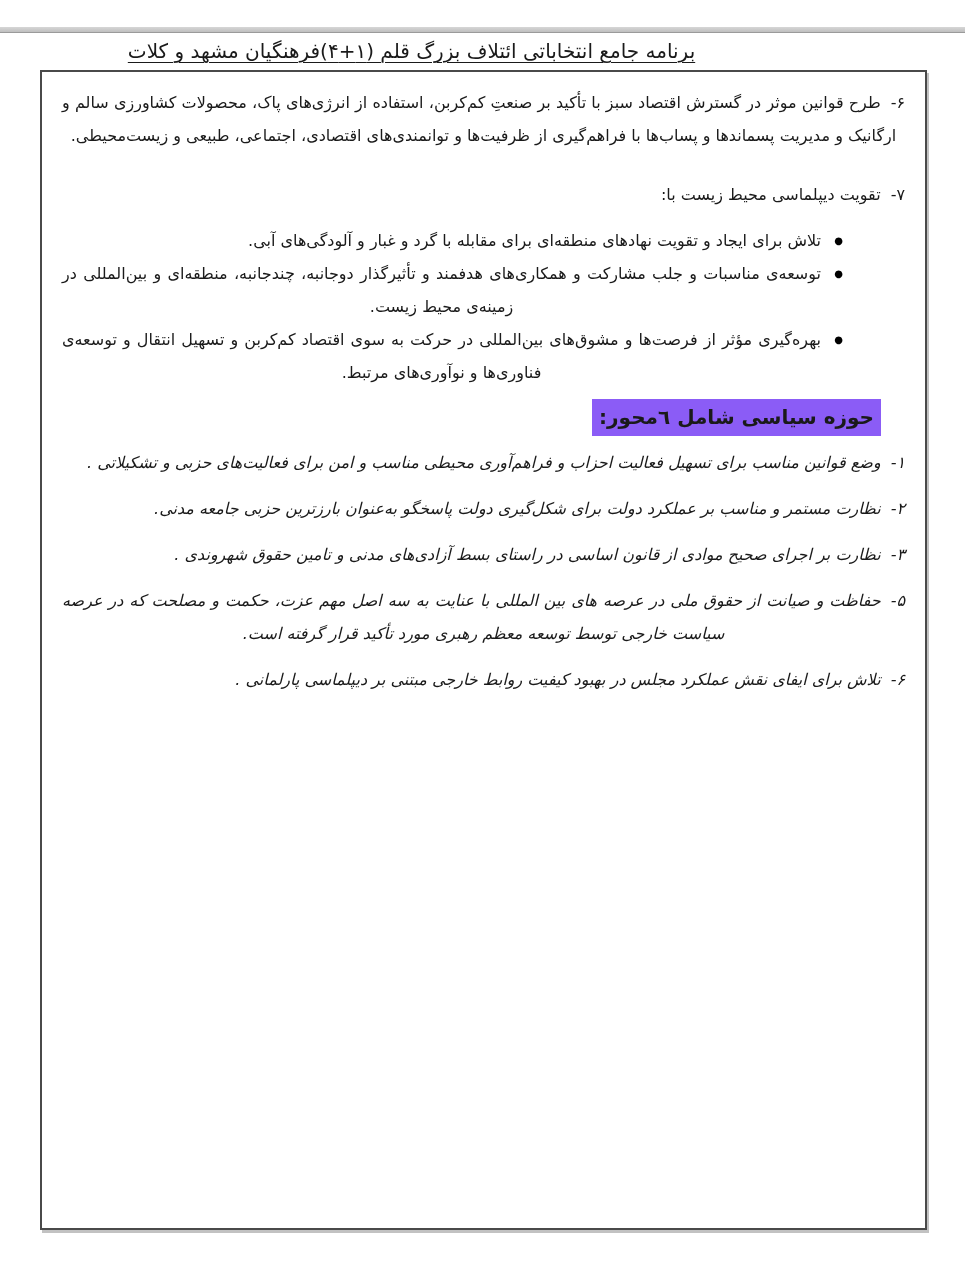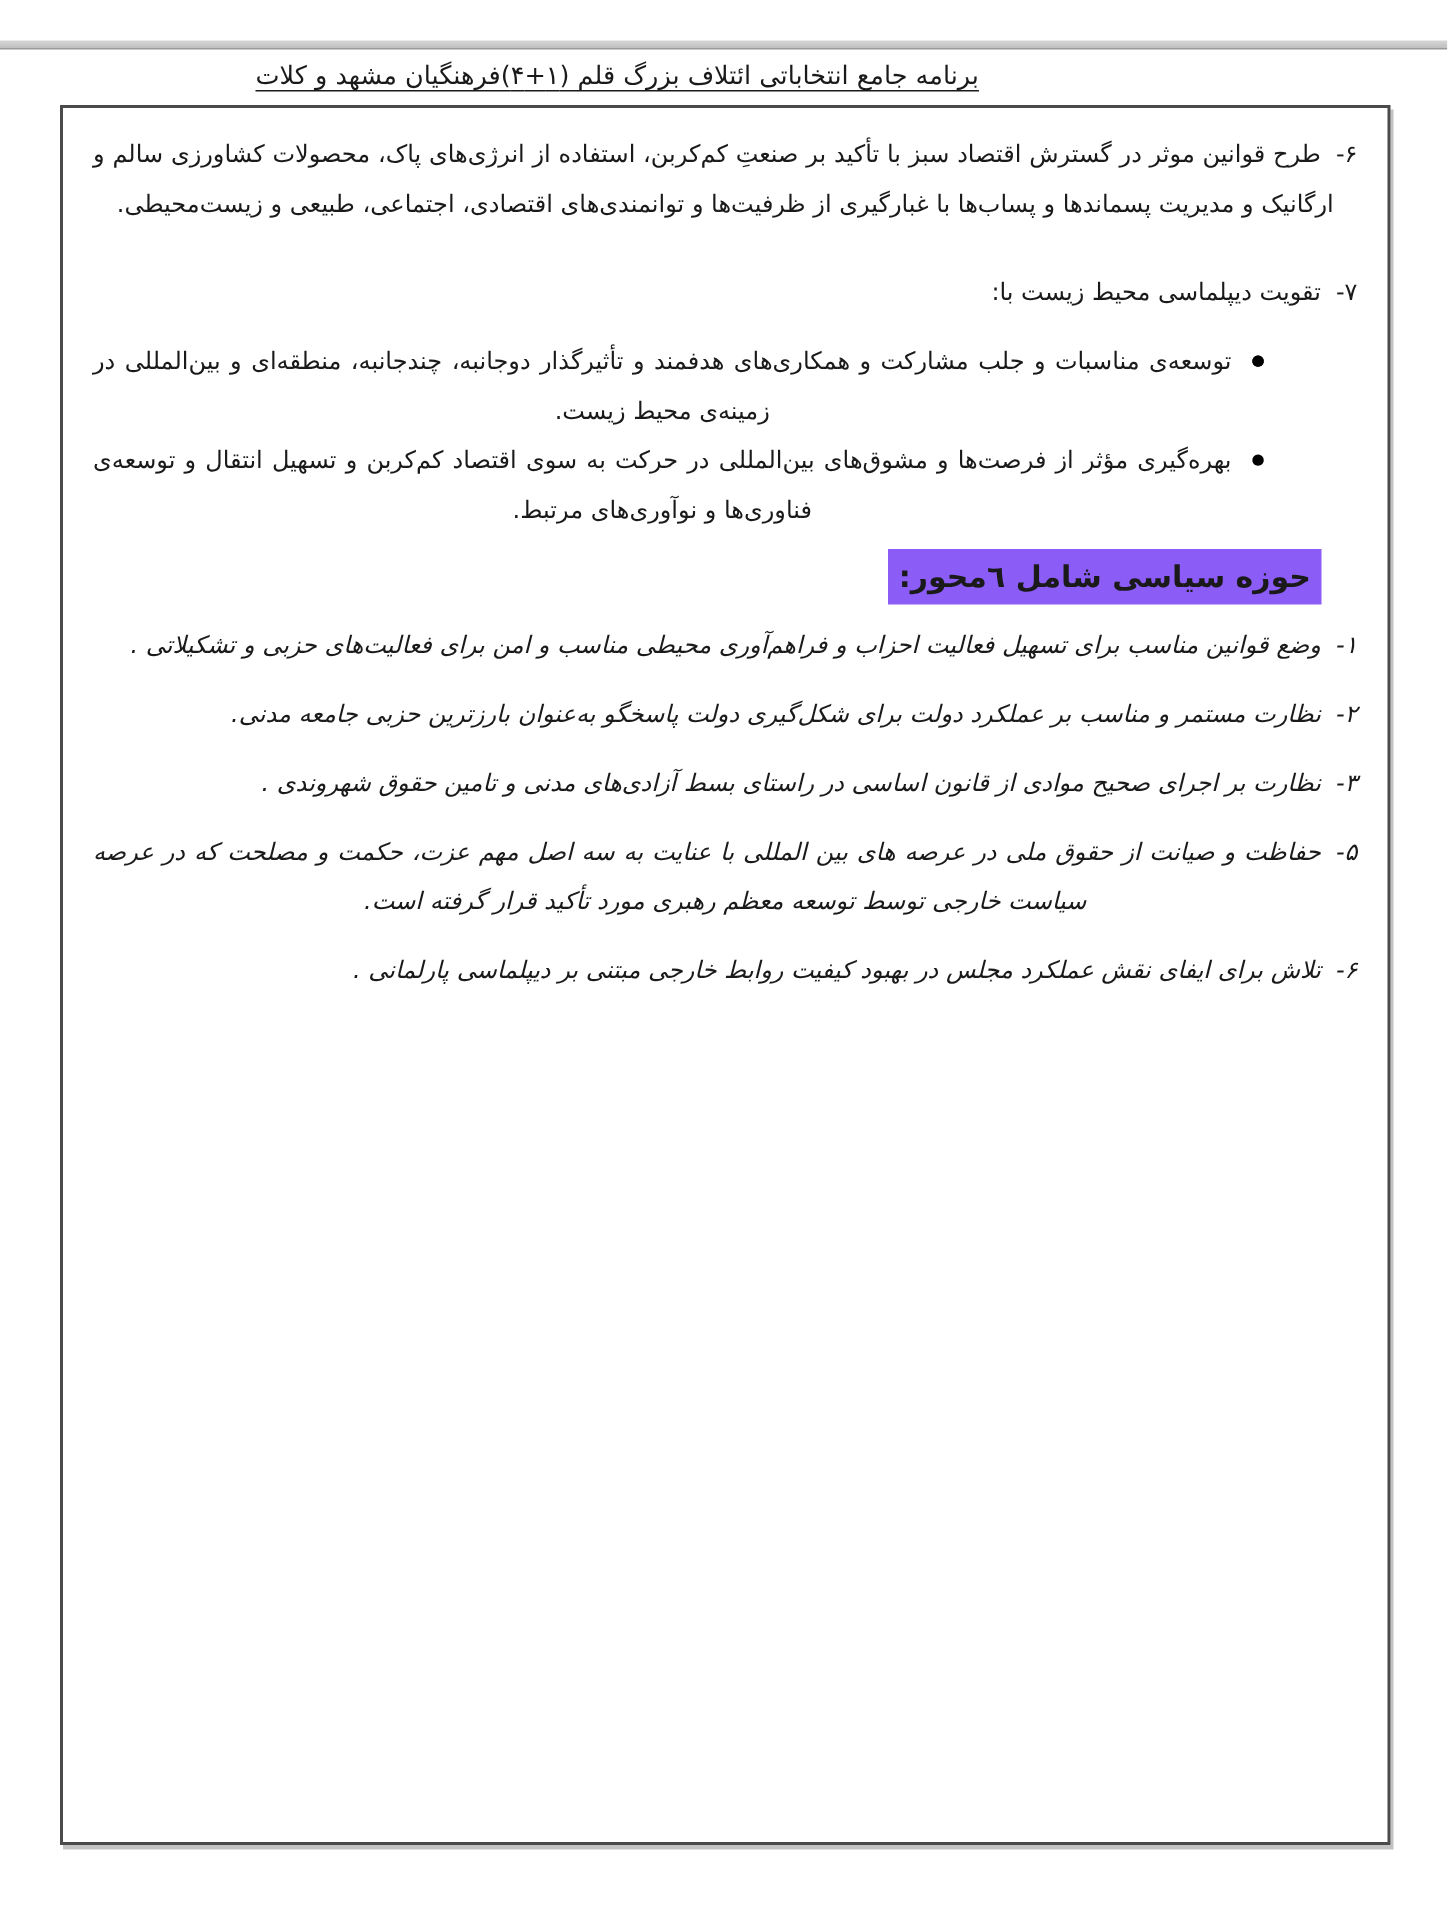--- a/index.html
+++ b/index.html
@@ -20,7 +20,7 @@
   .title{
     position:absolute;left:0;top:38px;width:823px;
     text-align:center;
-    font-size:17px;line-height:26px;
+    font-size:20px;line-height:26px;
     direction:rtl;
   }
   .title span{

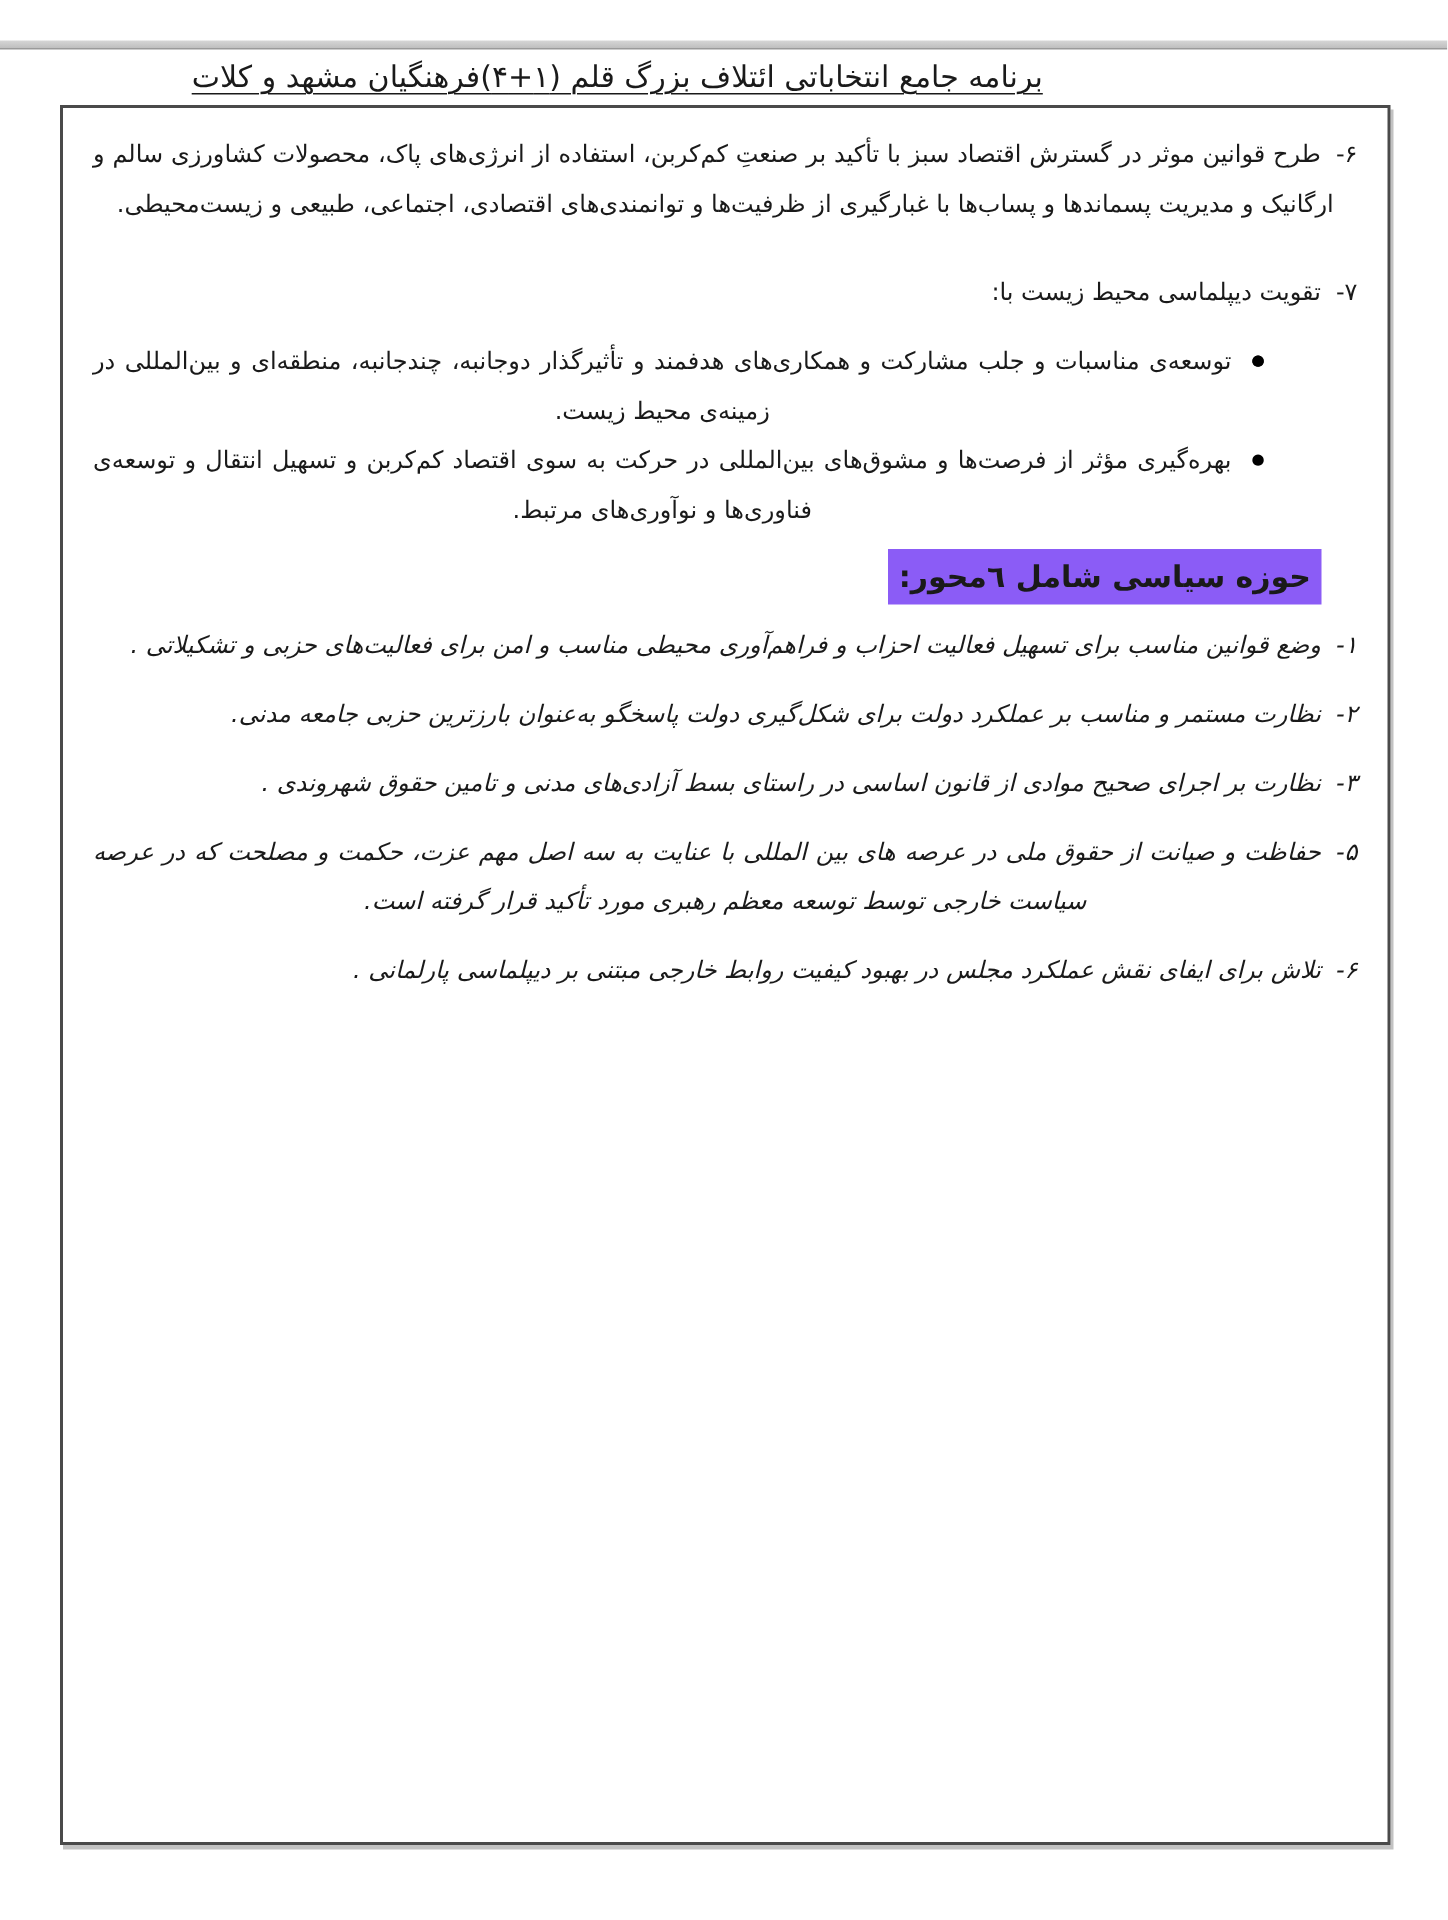--- a/index.html
+++ b/index.html
@@ -87,7 +87,7 @@
 
   <div class="doc-box">
 
-    <p class="para multi"><span class="num">۶-</span><span>طرح قوانین موثر در گسترش اقتصاد سبز با تأکید بر صنعتِ کم‌کربن، استفاده از انرژی‌های پاک، محصولات کشاورزی سالم و ارگانیک و مدیریت پسماندها و پساب‌ها با غبار‌گیری از ظرفیت‌ها و توانمندی‌های اقتصادی، اجتماعی، طبیعی و زیست‌محیطی.</span></p>
+    <p class="para multi"><span class="num">۶-</span><span>طرح قوانین موثر در گسترش اقتصاد سبز با تأکید بر صنعتِ کم‌کربن، استفاده از انرژی‌های پاک، محصولات کشاورزی سالم و ارگانیک و مدیریت پسماندها و پساب‌ها با فراهم‌گیری از ظرفیت‌ها و توانمندی‌های اقتصادی، اجتماعی، طبیعی و زیست‌محیطی.</span></p>
 
     <p class="para single env-7"><span class="num">۷-</span><span>تقویت دیپلماسی محیط زیست با:</span></p>
 

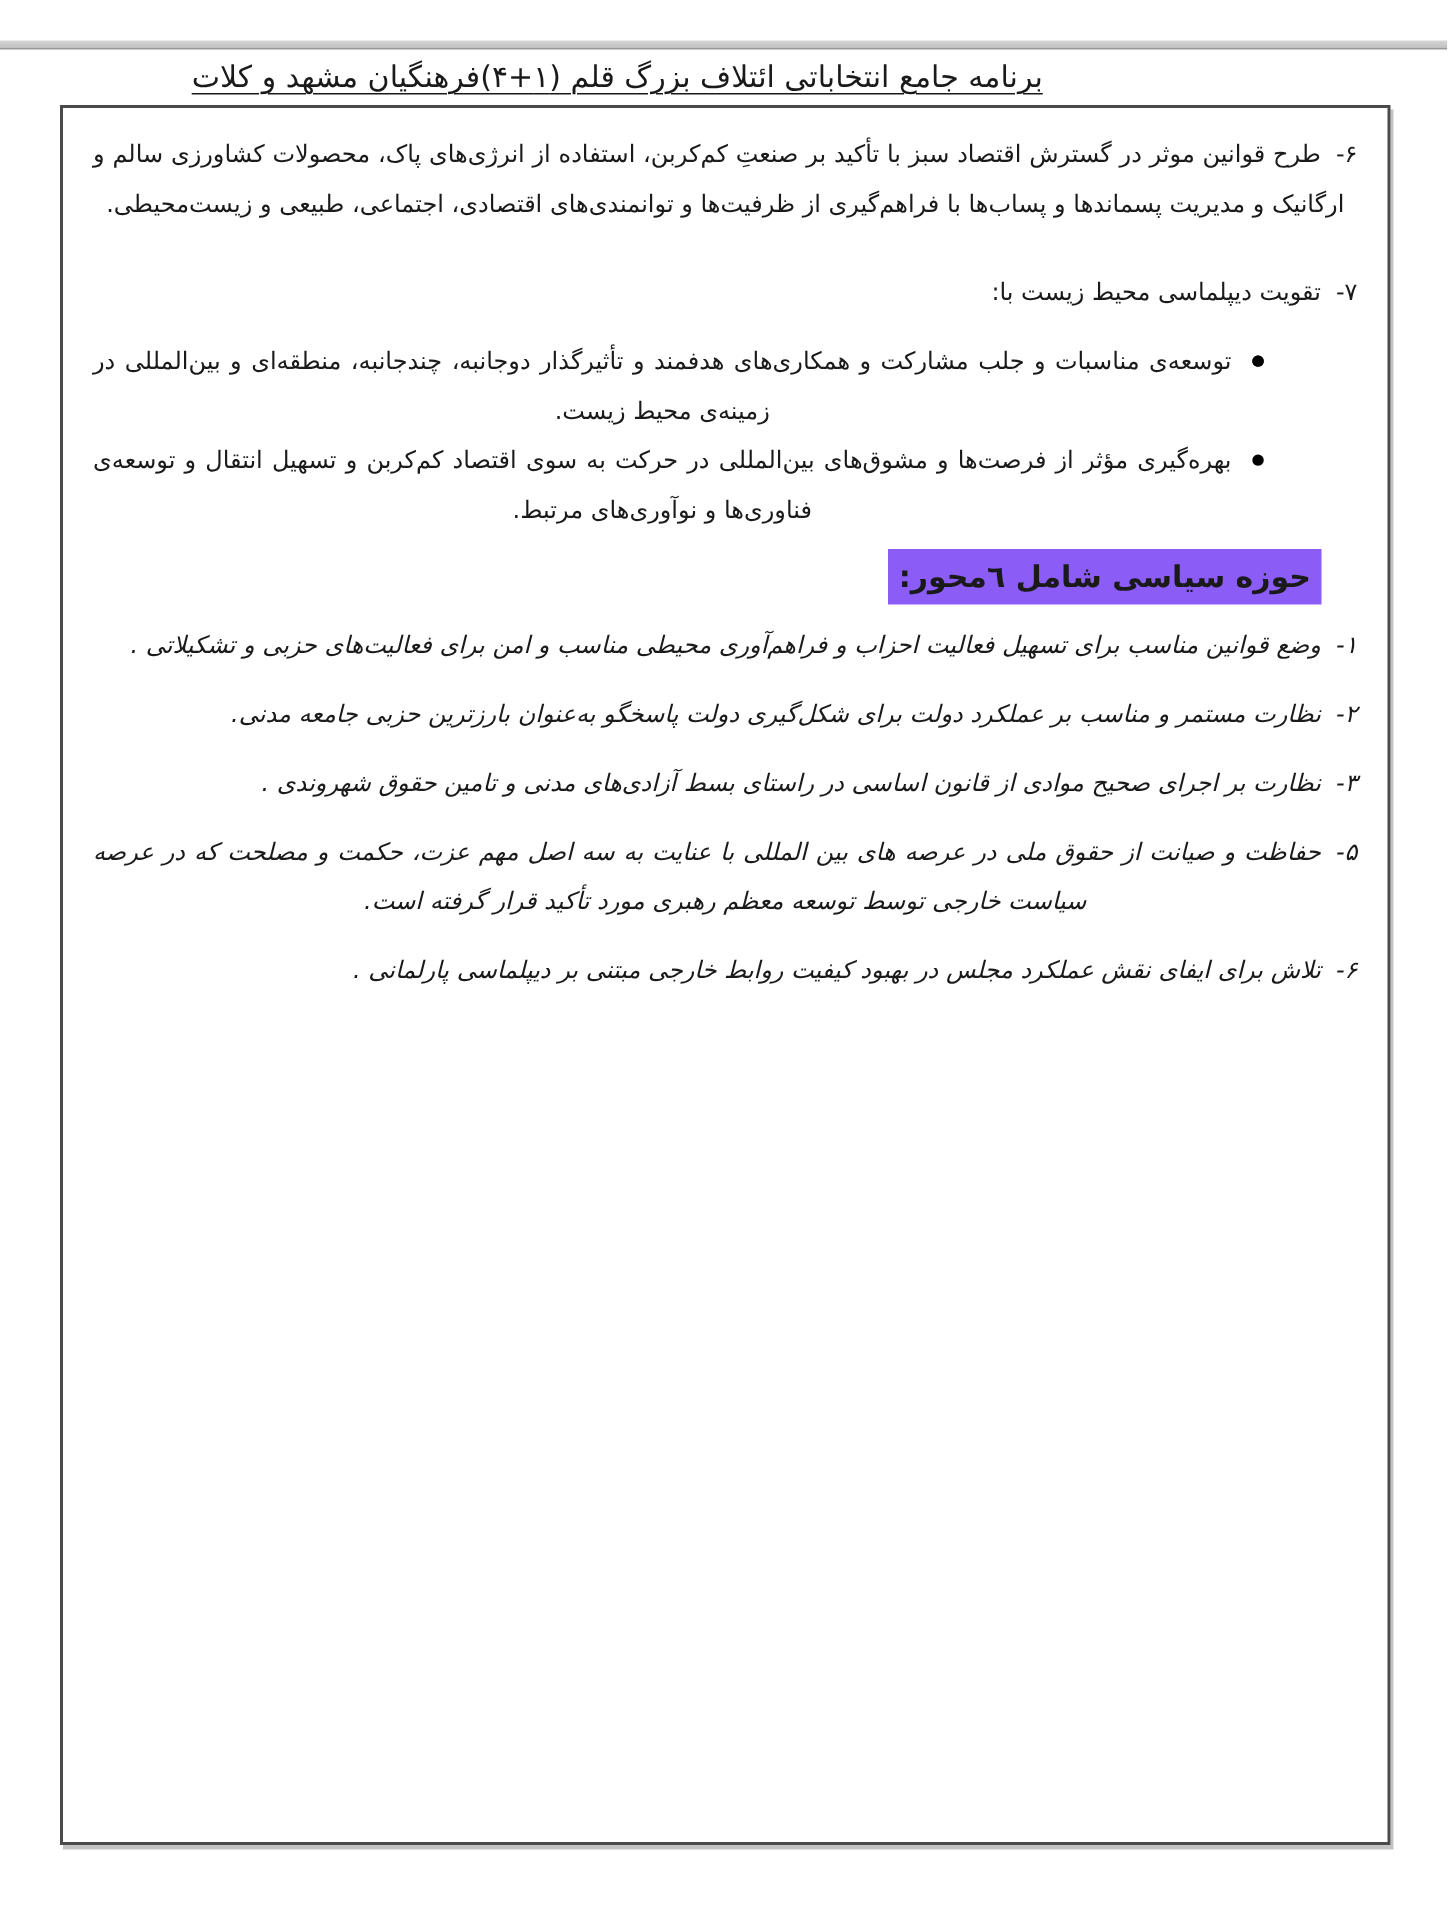--- a/index.html
+++ b/index.html
@@ -94,6 +94,7 @@
     <ul class="bullets">
       <li class="single">
         <span class="bullet-dot">●</span>
+        <span>تلاش برای ایجاد و تقویت نهادهای منطقه‌ای برای مقابله با گرد و غبار و آلودگی‌های آبی.</span>
       </li>
       <li class="multi">
         <span class="bullet-dot">●</span>

